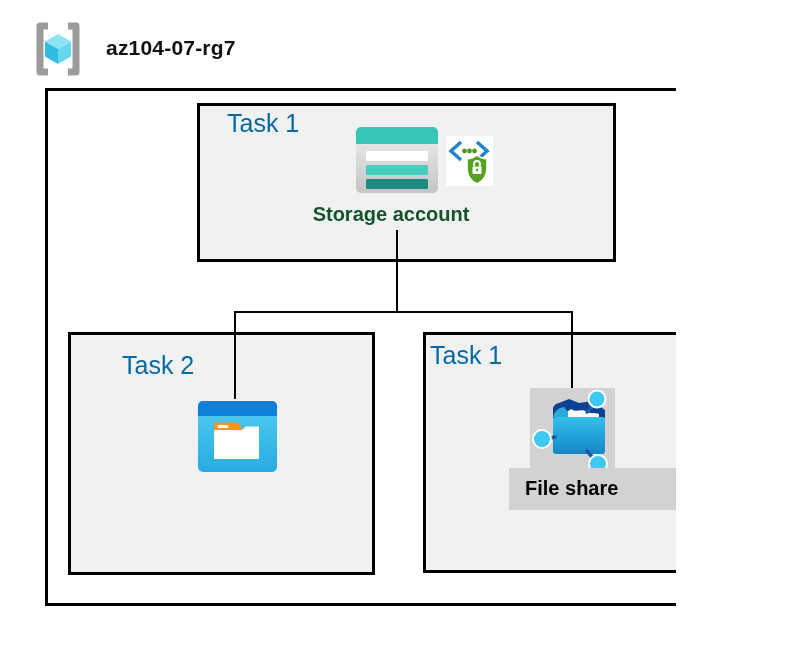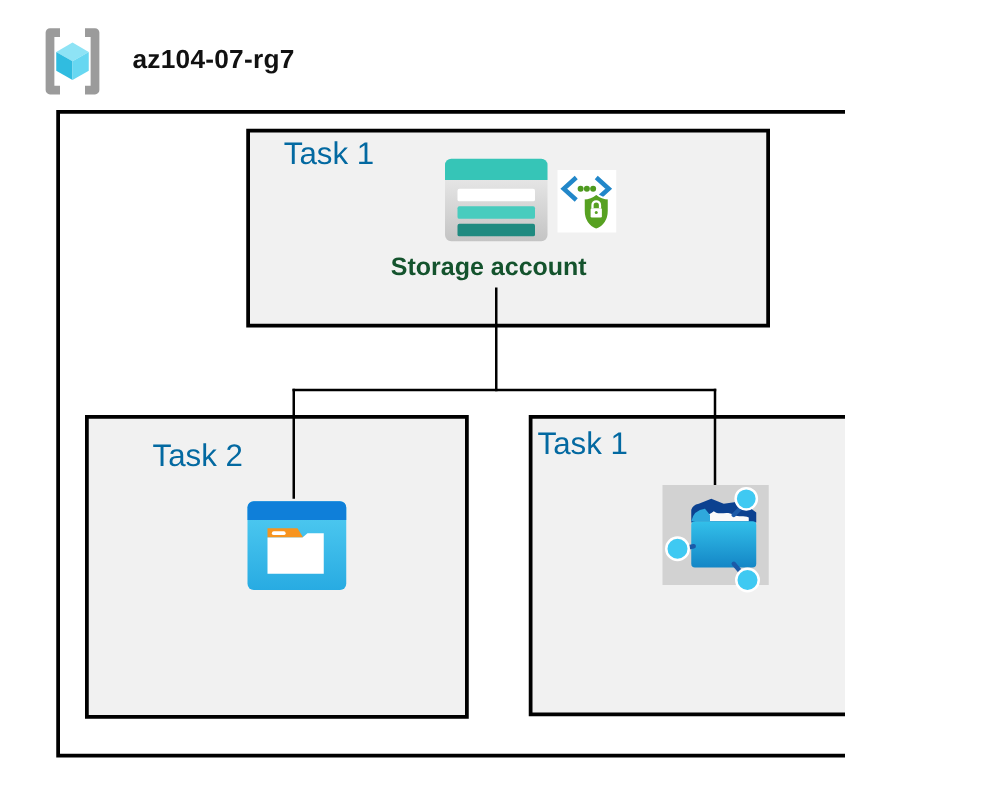--- a/index.html
+++ b/index.html
@@ -134,6 +134,7 @@
     <circle cx="67" cy="76" r="9" fill="#3FC9F2" stroke="#FFFFFF" stroke-width="2"></circle>
   </svg>
 
+  <div class="fs-label">File share</div>
 
 </div>
 

